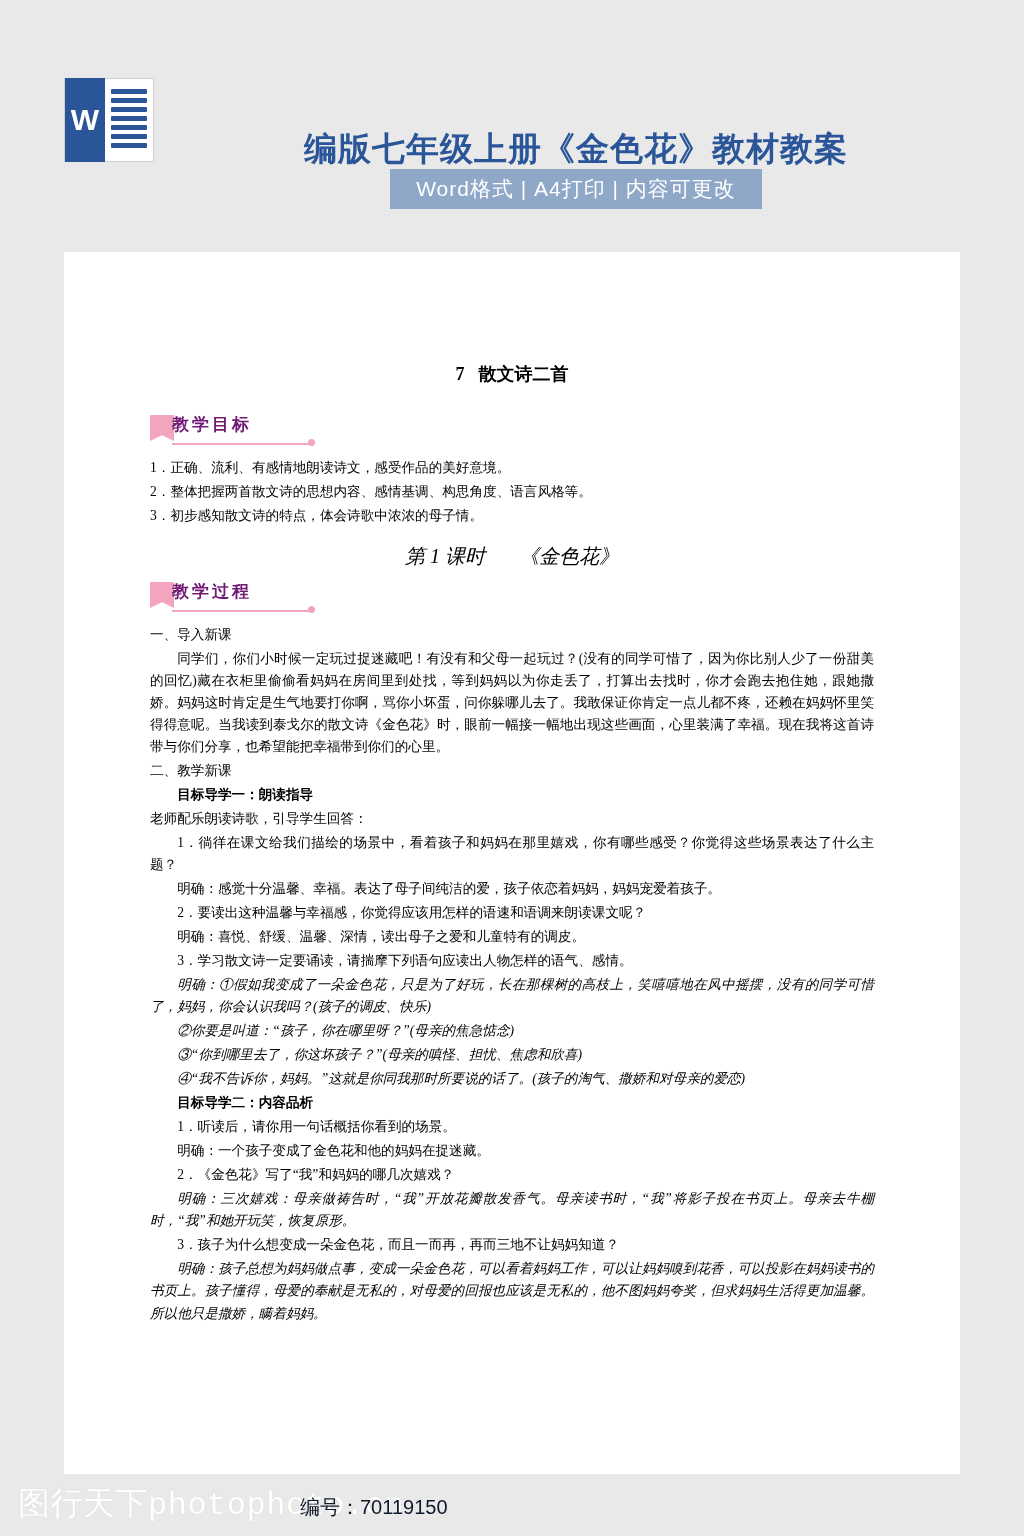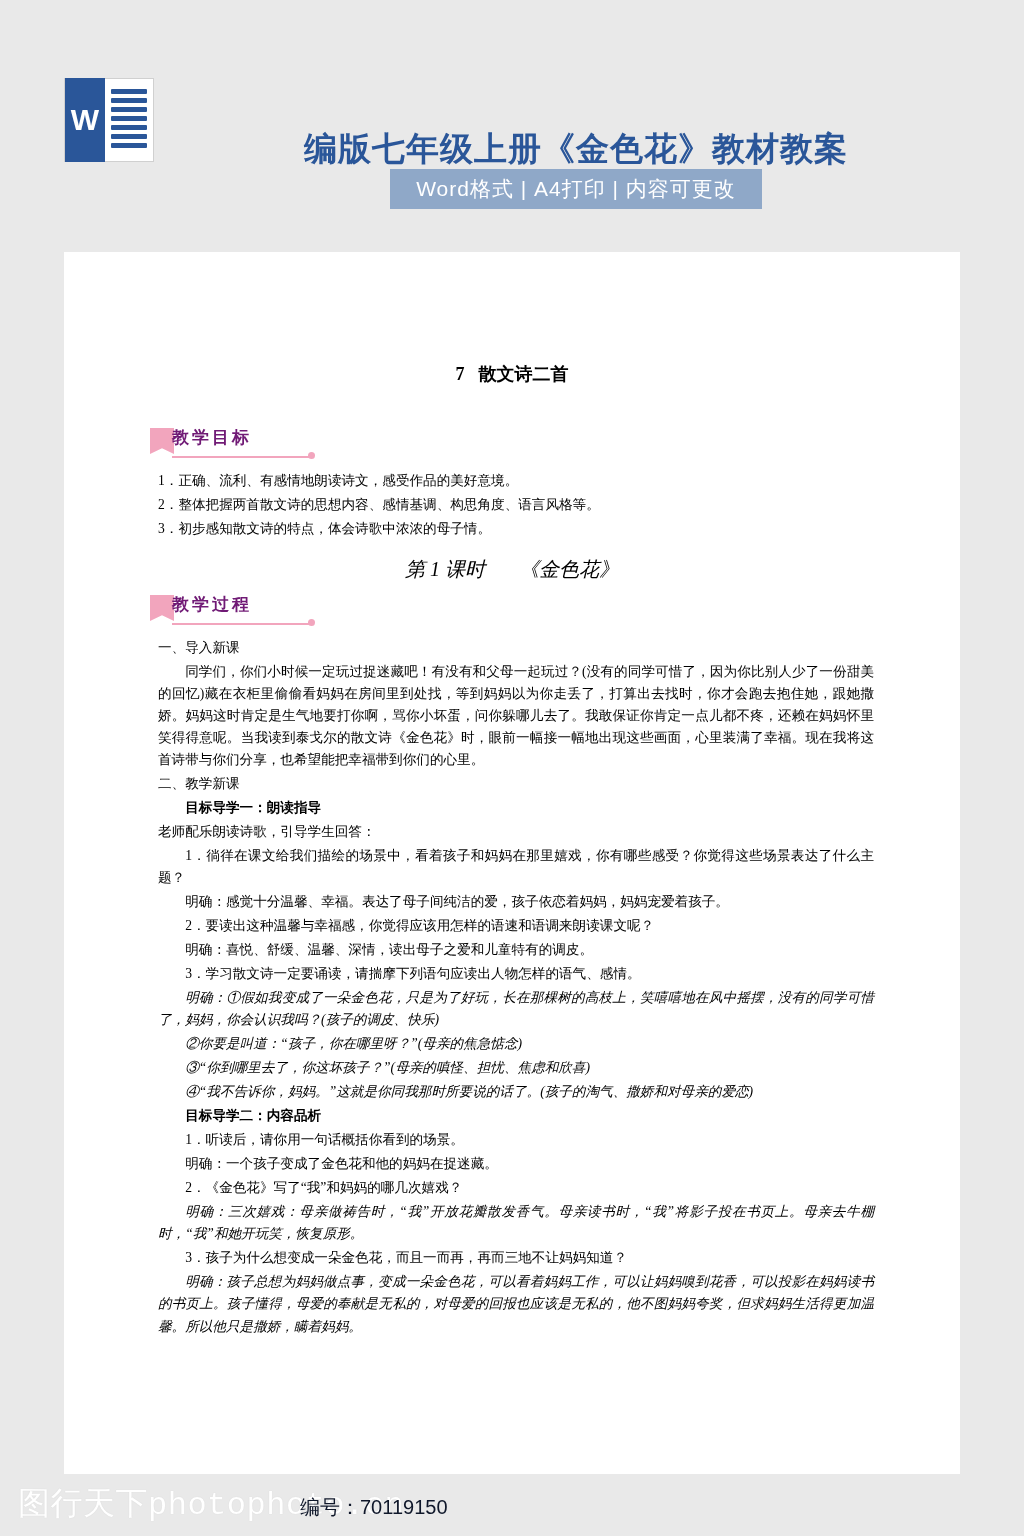--- a/index.html
+++ b/index.html
@@ -99,7 +99,7 @@
     font-size: 18px;
     font-weight: bold;
     font-family: "Liberation Serif", serif;
-    margin-bottom: 40px;
+    margin-bottom: 27px;
   }
   .sec-title .num { margin-right: 14px; }
   .banner {

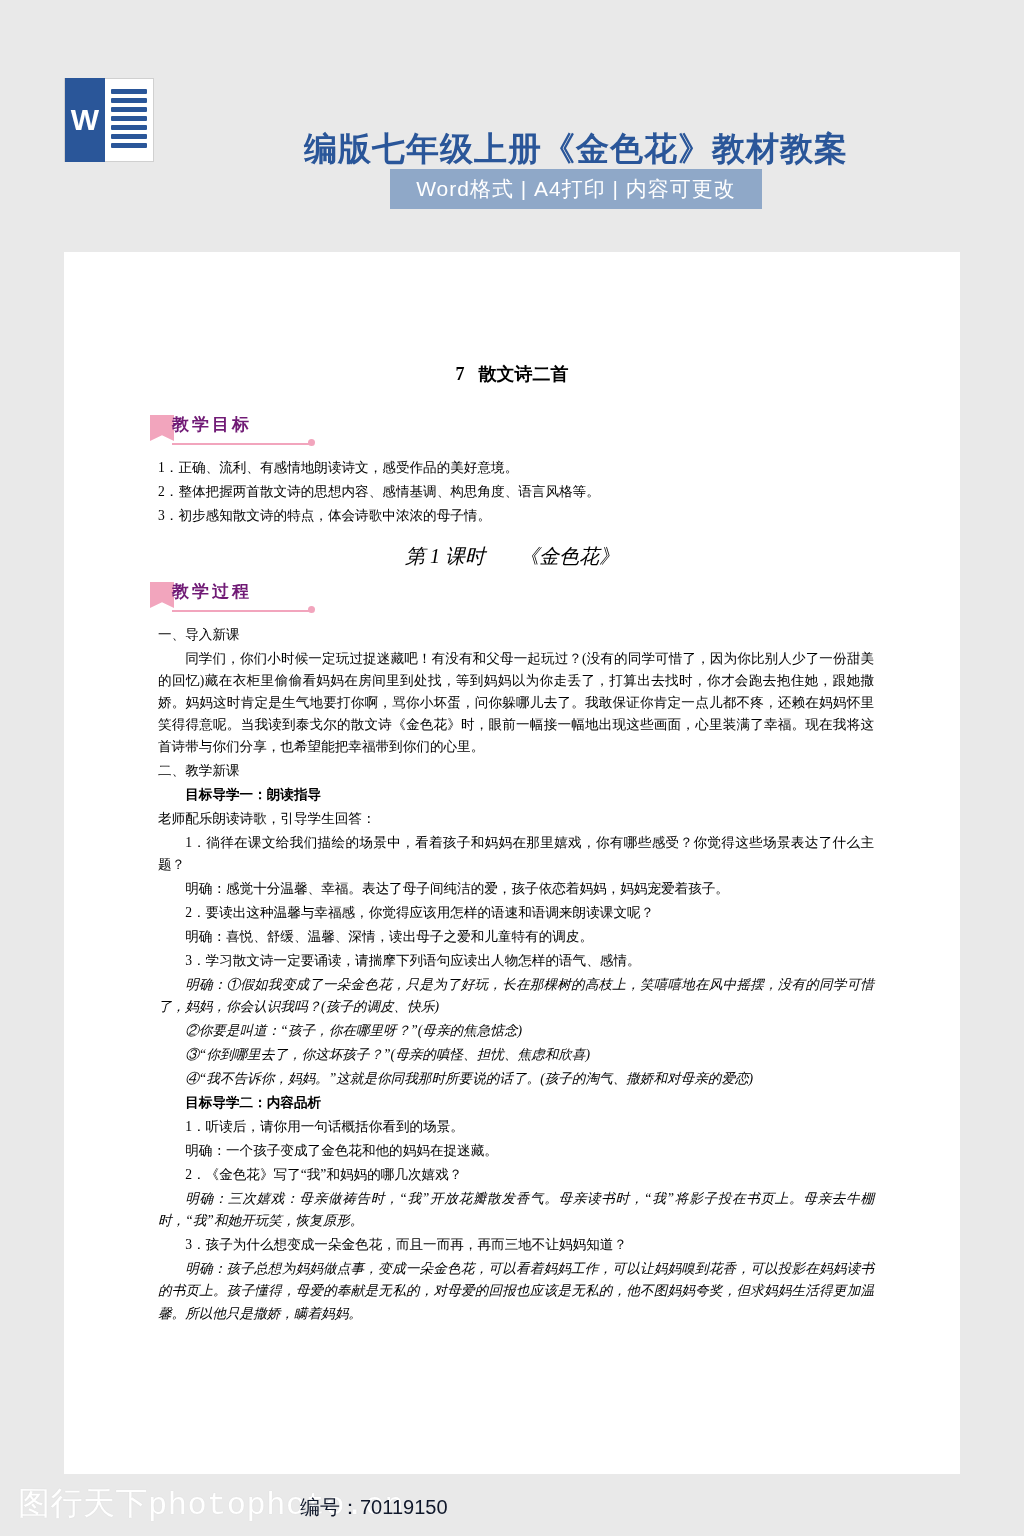--- a/index.html
+++ b/index.html
@@ -142,7 +142,7 @@
   p.body {
     font-size: 13.6px;
     line-height: 1.62;
-    margin: 0 0 2px 8px;
+    margin: 0 0 2px 0;
     text-align: justify;
     color: #000;
   }

